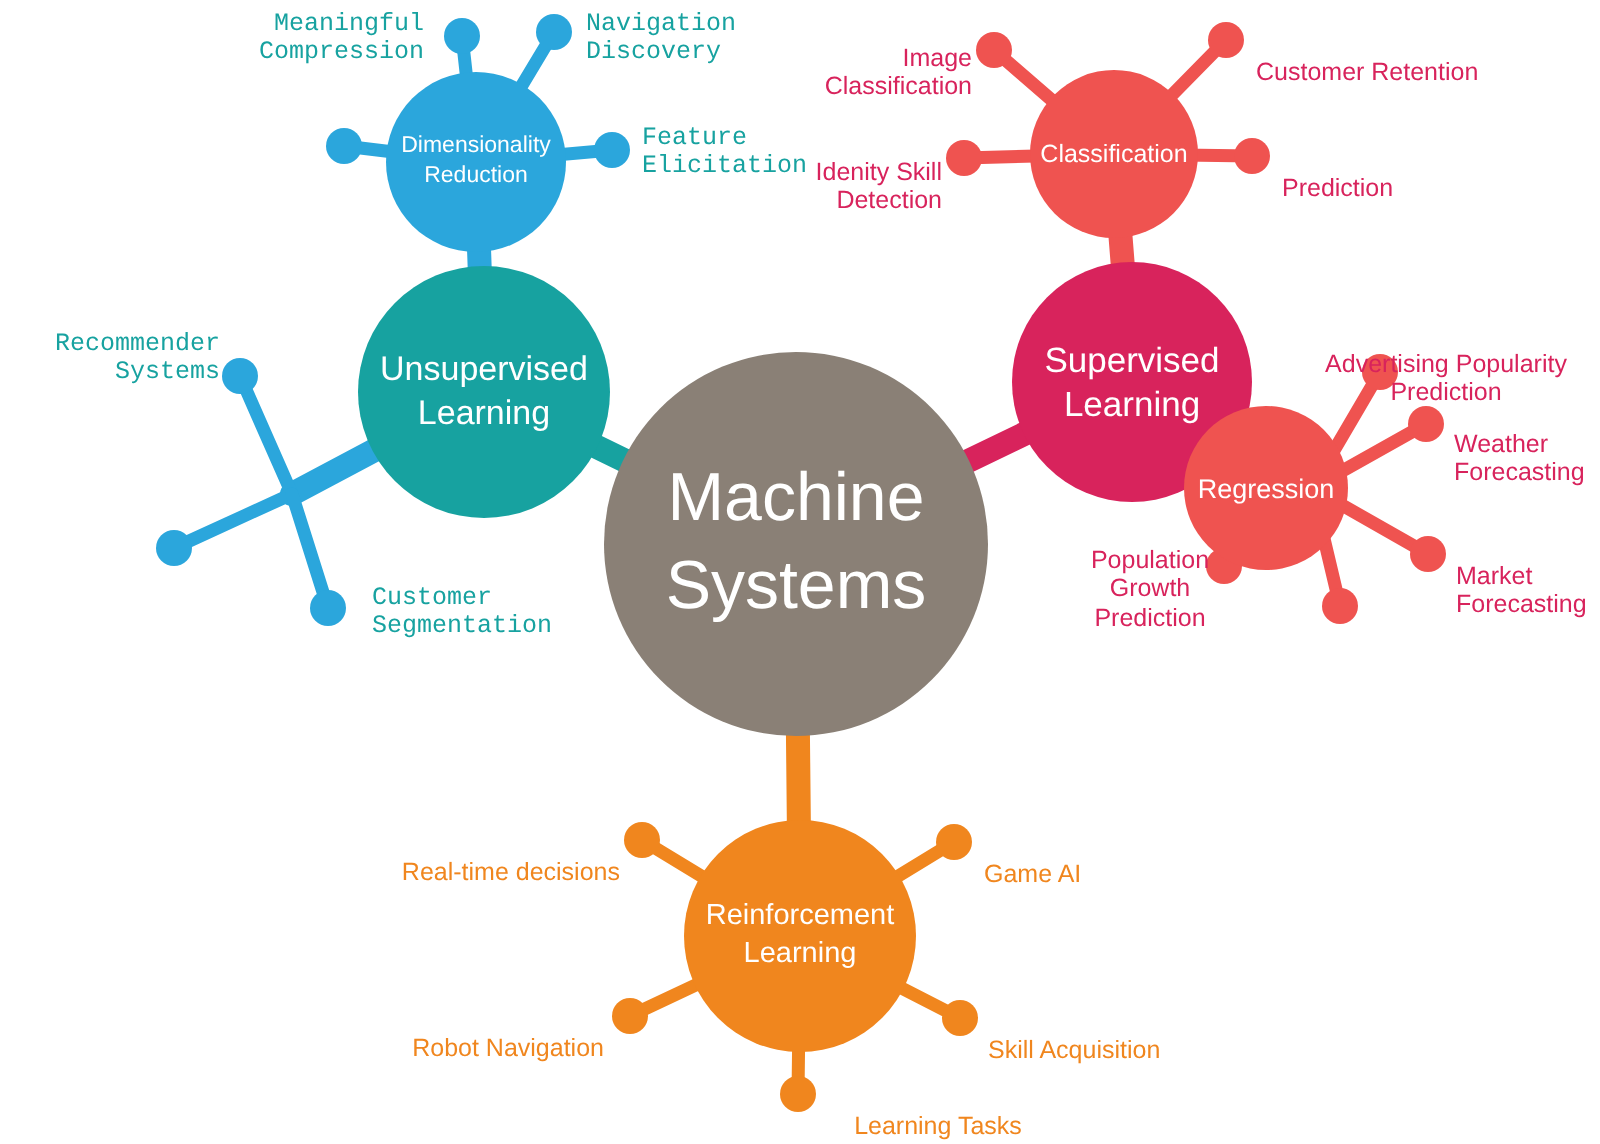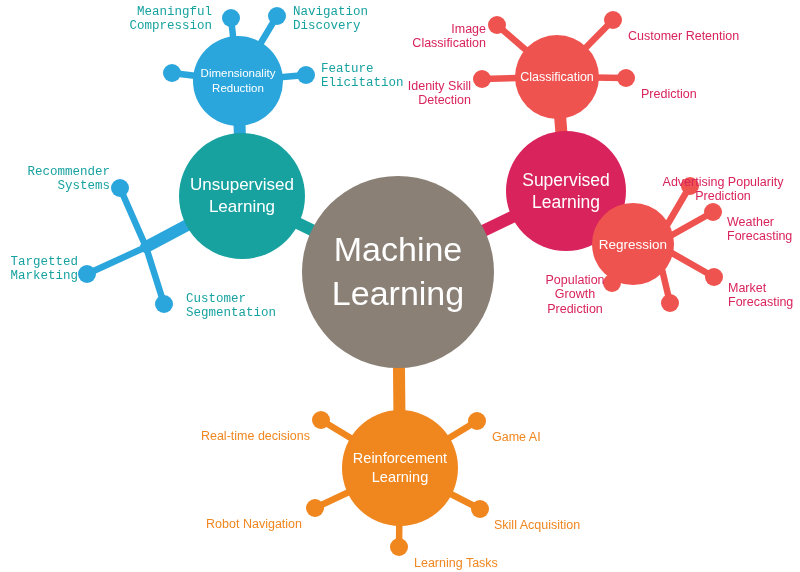--- a/index.html
+++ b/index.html
@@ -166,8 +166,6 @@
 Systems</div>
   <div class="leaf-label t-teal lbl-feature">Feature
 Elicitation</div>
-  <div class="leaf-label t-teal ra lbl-targetted">Targetted
-Marketing</div>
   <div class="leaf-label t-teal lbl-customerseg">Customer
 Segmentation</div>
 

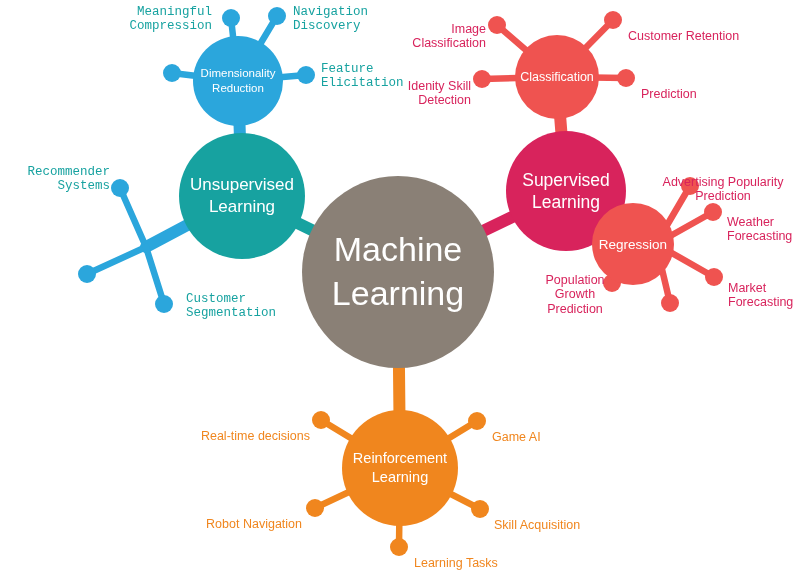--- a/index.html
+++ b/index.html
@@ -146,7 +146,7 @@
   </svg>
 
   <div class="node node-center">Machine
-Learning</div>
+Systems</div>
   <div class="node node-unsupervised">Unsupervised
 Learning</div>
   <div class="node node-supervised">Supervised

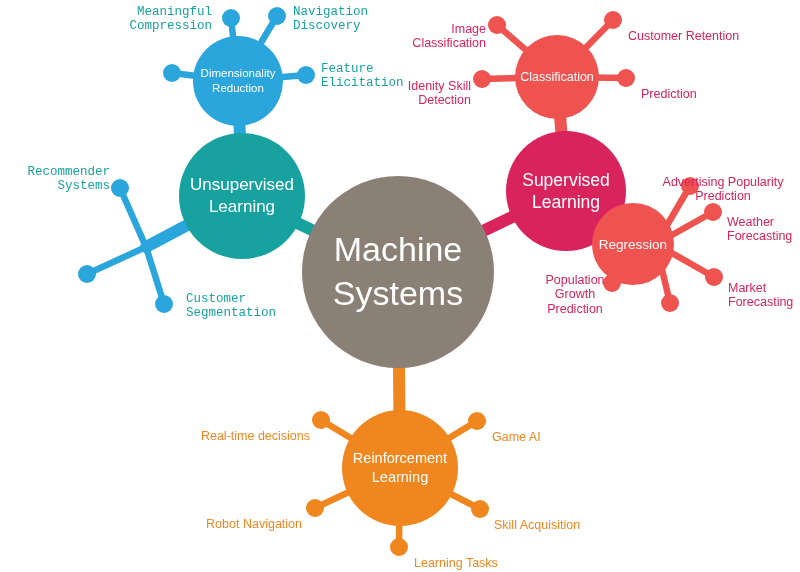--- a/index.html
+++ b/index.html
@@ -80,7 +80,7 @@
   .lbl-gameai        { left: 492px; top: 414px; width: 80px;  }
   .lbl-robot         { left: 192px; top: 501px; width: 110px; text-align: right; }
   .lbl-skill         { left: 494px; top: 502px; width: 110px; }
-  .lbl-learningtasks { left: 414px; top: 540px; width: 110px; }
+  .lbl-learningtasks { left: 414px; top: 540px; width: 110px; text-align: center; }
 </style>
 </head>
 <body>

